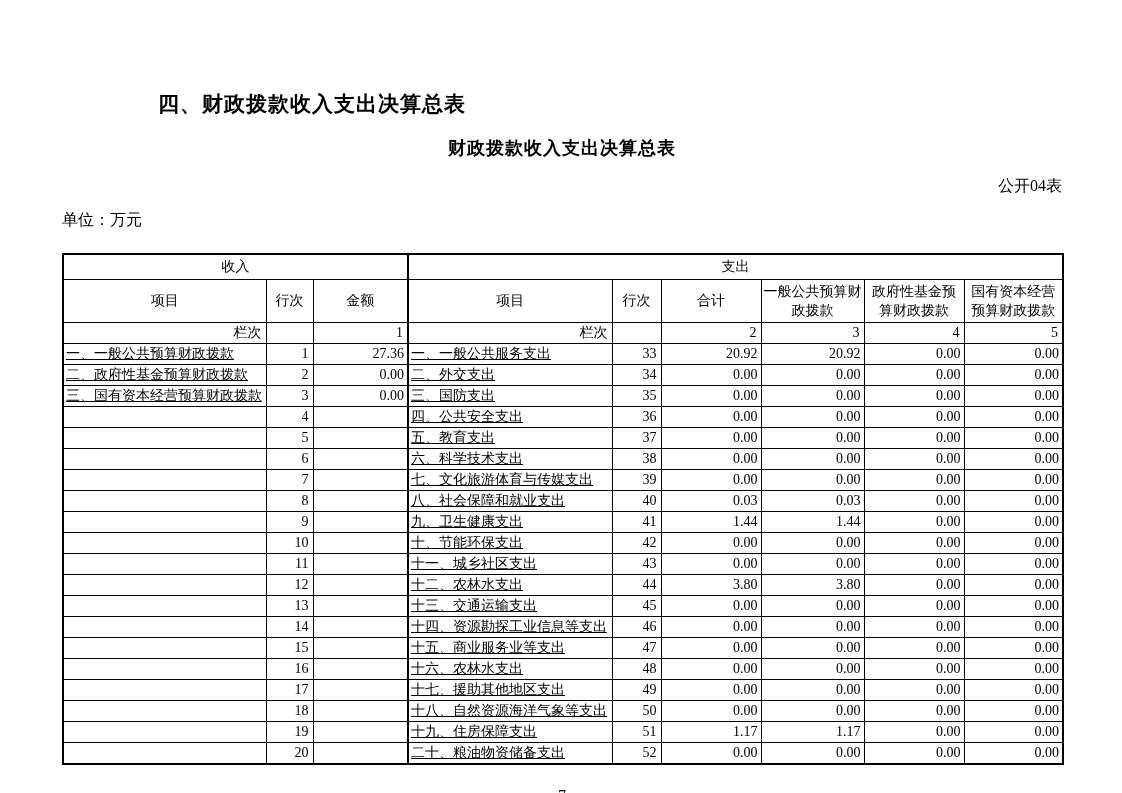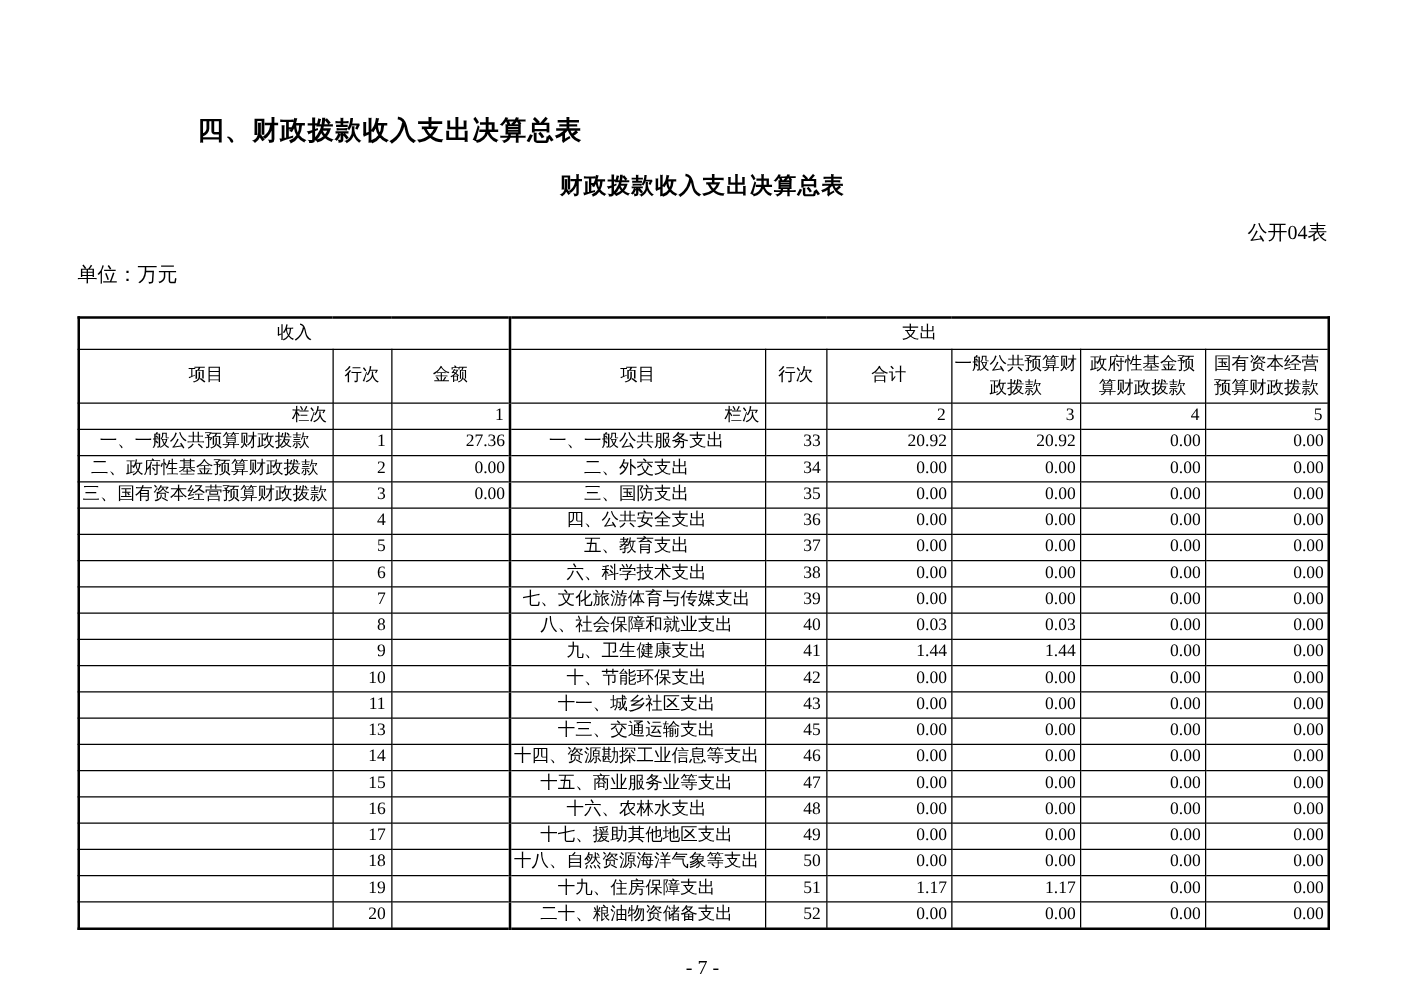--- a/index.html
+++ b/index.html
@@ -62,7 +62,7 @@
   .fiscal thead tr.sec-row th { height: 24px; }
   .fiscal thead tr.col-row th { height: 42px; }
   .fiscal th.wrap { white-space: normal; line-height: 19px; padding: 0 2px; }
-  .fiscal .l { text-align: center; padding-left: 2px; }
+  .fiscal .l { text-align: left; padding-left: 2px; text-decoration: underline; }
   .fiscal .r { text-align: right; padding-right: 3px; }
   .fiscal .c { text-align: right; }
   .fiscal .sep { border-left-width: 2px; }

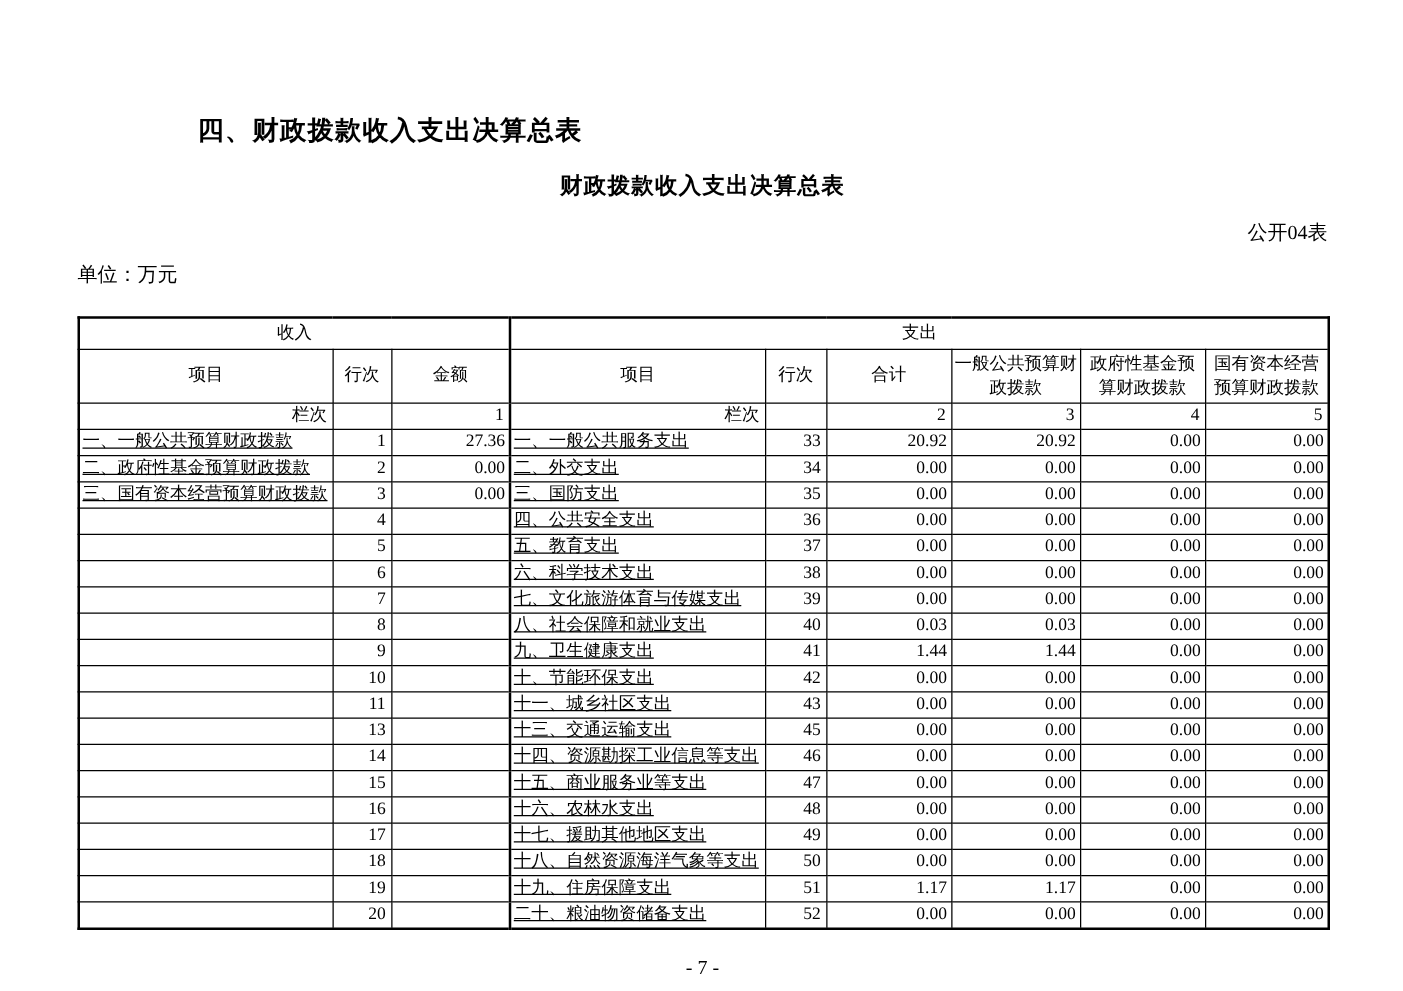--- a/index.html
+++ b/index.html
@@ -249,6 +249,17 @@
         </tr>
         <tr>
           <td class="l"></td>
+          <td class="c">12</td>
+          <td class="r"></td>
+          <td class="l sep">十二、农林水支出</td>
+          <td class="c">44</td>
+          <td class="r">3.80</td>
+          <td class="r">3.80</td>
+          <td class="r">0.00</td>
+          <td class="r">0.00</td>
+        </tr>
+        <tr>
+          <td class="l"></td>
           <td class="c">13</td>
           <td class="r"></td>
           <td class="l sep">十三、交通运输支出</td>

